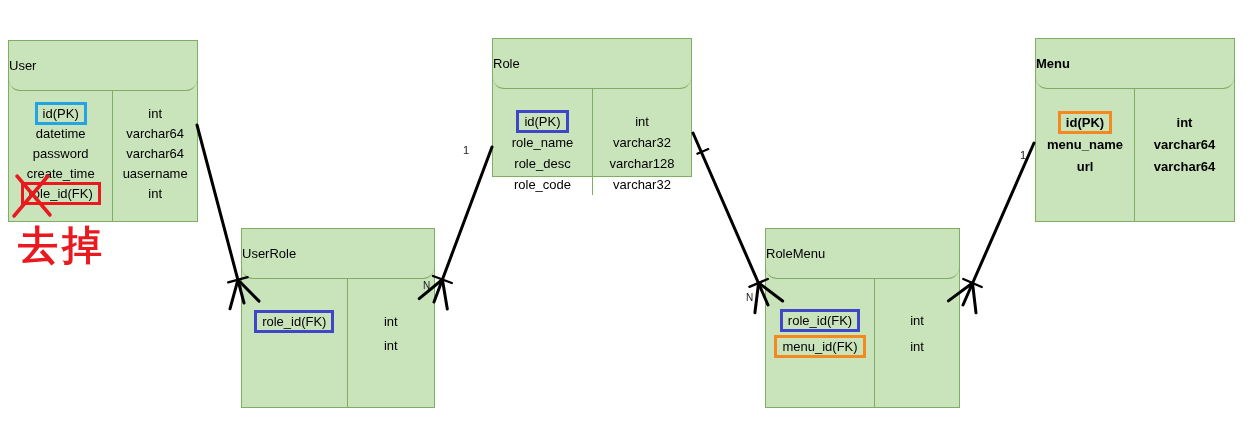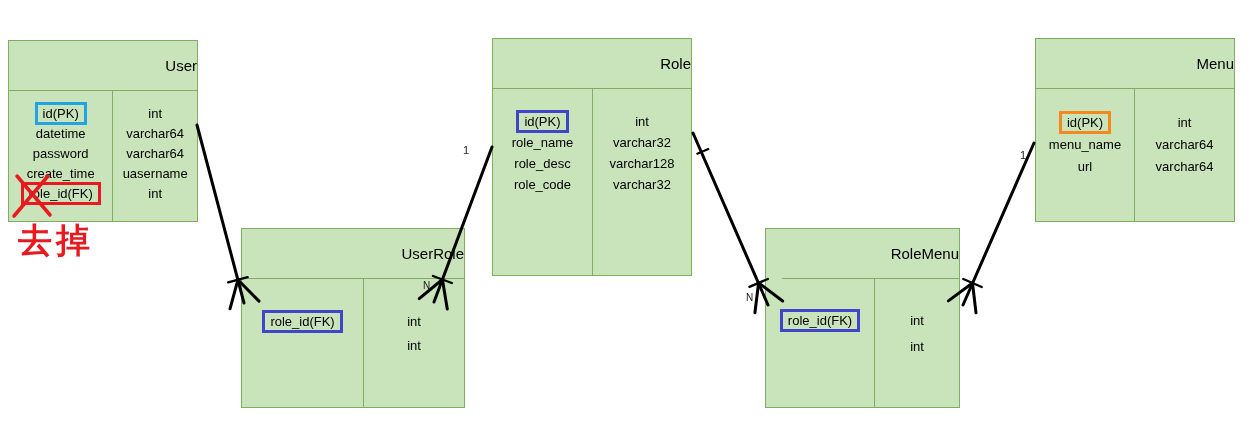--- a/index.html
+++ b/index.html
@@ -12,8 +12,8 @@
     box-sizing:border-box; z-index:1;
   }
   .ttl {
-    height:50px; line-height:50px; text-align:right; font-size:15px;
-    color:#000; border-bottom:1.6px solid #7fae63; box-sizing:border-box;
+    height:50px; line-height:50px; text-align:left; font-size:13px;
+    color:#000; border-bottom:1.6px solid #7fae63; box-sizing:border-box;border-radius:11px;
   }
   .tbody {
     position:absolute; top:50px; bottom:0; left:0; right:0;

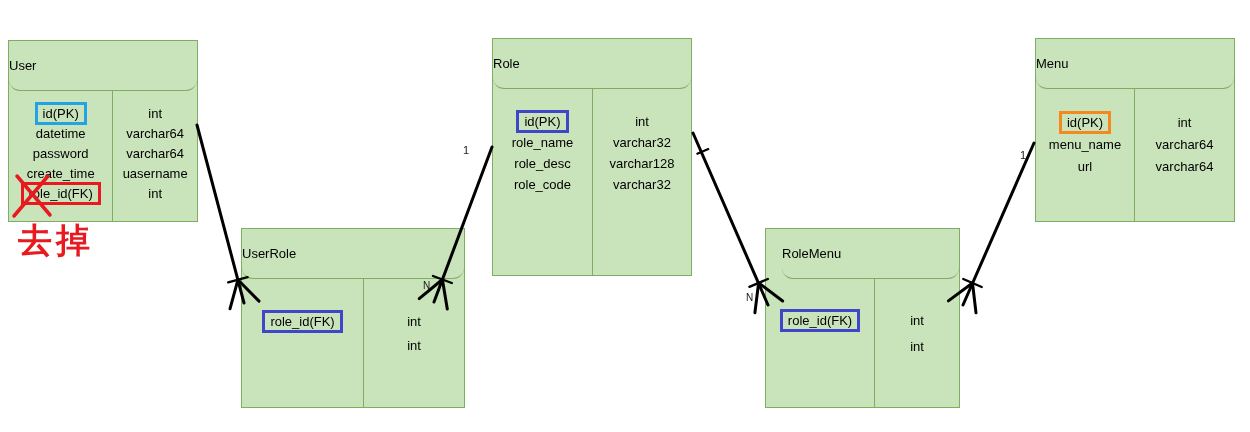--- a/index.html
+++ b/index.html
@@ -101,7 +101,7 @@
     </div>
   </div>
 
-  <div class="etable" style="left:492px; top:38px; width:200px; height:238px; --split:50.5%; --pt:22px; --rh:21px;">
+  <div class="etable" style="left:492px; top:38px; width:200px; height:139px; --split:50.5%; --pt:22px; --rh:21px;">
     <div class="ttl">Role</div>
     <div class="tbody">
       <div class="col names">

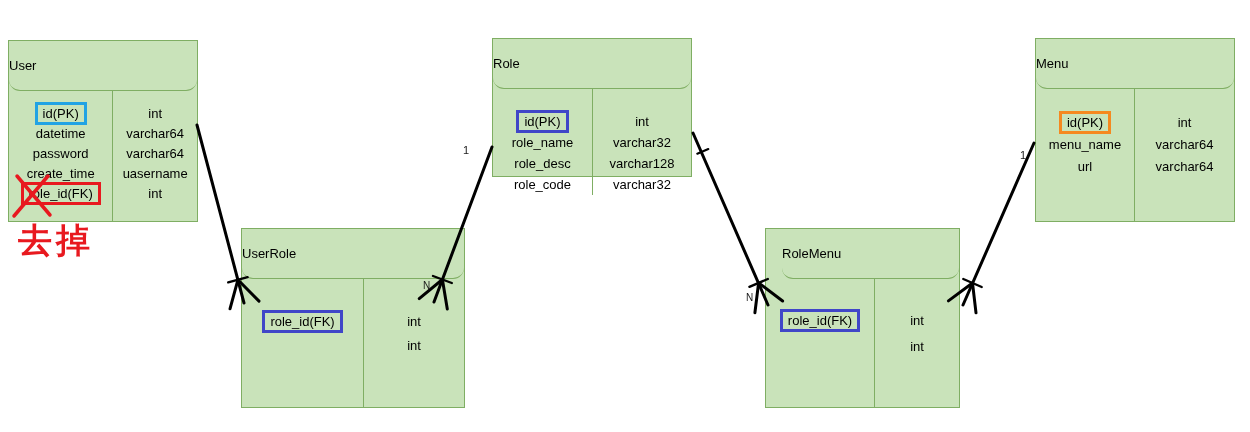--- a/index.html
+++ b/index.html
@@ -154,7 +154,7 @@
     </div>
   </div>
 
-  <div class="etable" style="left:1035px; top:38px; width:200px; height:184px; --split:50%; --pt:22px; --rh:22px;">
+  <div class="etable" style="left:1035px; top:38px; width:200px; height:184px;font-weight:bold; --split:50%; --pt:22px; --rh:22px;">
     <div class="ttl">Menu</div>
     <div class="tbody">
       <div class="col names">

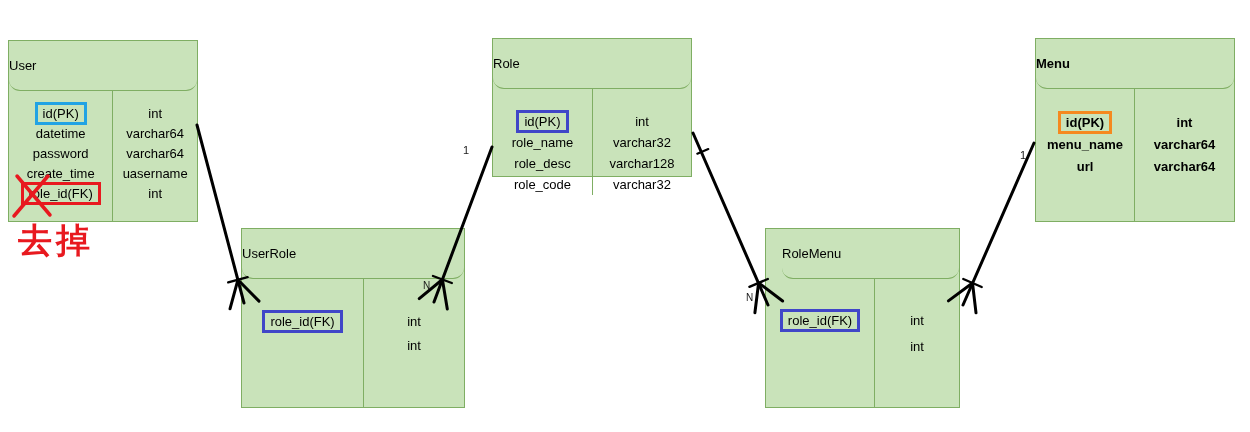--- a/index.html
+++ b/index.html
@@ -33,7 +33,7 @@
   .overlay { position:absolute; left:0; top:0; z-index:5; pointer-events:none; }
   .remove-note {
     position:absolute; left:18px; top:218px; z-index:6;
-    color:#e8191f; font-size:34px; font-weight:bold; letter-spacing:4px;
+    color:#e8191f; font-size:40px; font-weight:bold; letter-spacing:4px;
   }
   .rel-label { font-family:"Liberation Sans",sans-serif; fill:#1a1a1a; }
 </style>

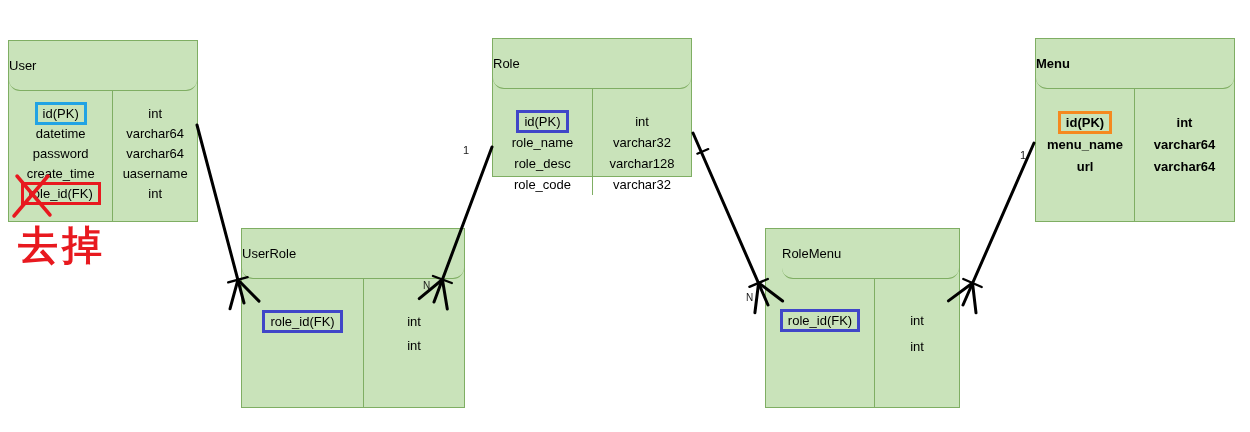--- a/index.html
+++ b/index.html
@@ -82,7 +82,7 @@
     </div>
   </div>
 
-  <div class="etable" style="left:241px; top:228px; width:224px; height:180px; --split:55%; --pt:30px; --rh:24px;">
+  <div class="etable" style="left:241px; top:228px; width:194px; height:180px; --split:55%; --pt:30px; --rh:24px;">
     <div class="ttl">UserRole</div>
     <div class="tbody">
       <div class="col names">

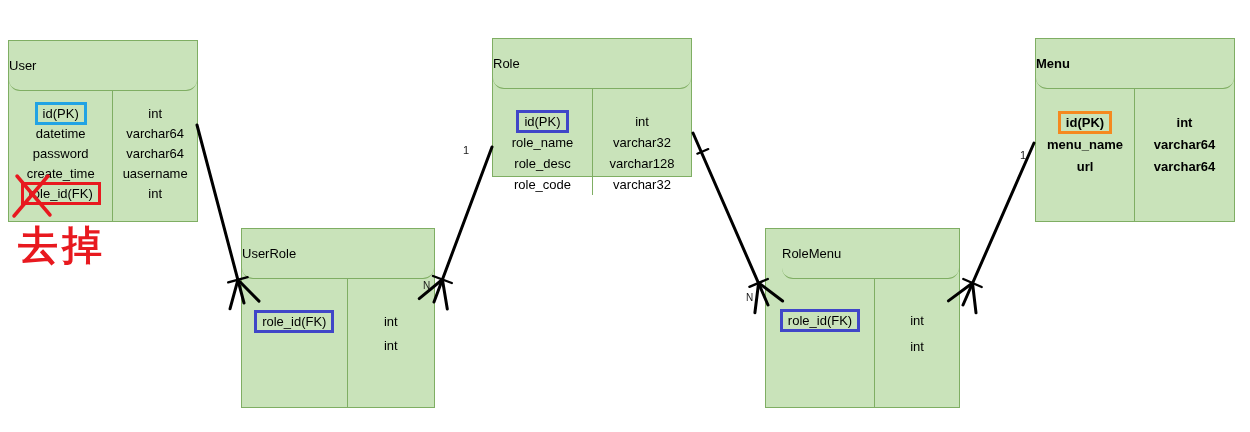--- a/index.html
+++ b/index.html
@@ -135,7 +135,7 @@
     </div>
   </div>
 
-  <div class="etable" style="left:765px; top:228px; width:195px; height:180px;padding-left:16px; --split:56.5%; --pt:28px; --rh:26px;">
+  <div class="etable" style="left:765px; top:228px; width:195px; height:180px; --split:56.5%; --pt:28px; --rh:26px;">
     <div class="ttl">RoleMenu</div>
     <div class="tbody">
       <div class="col names">

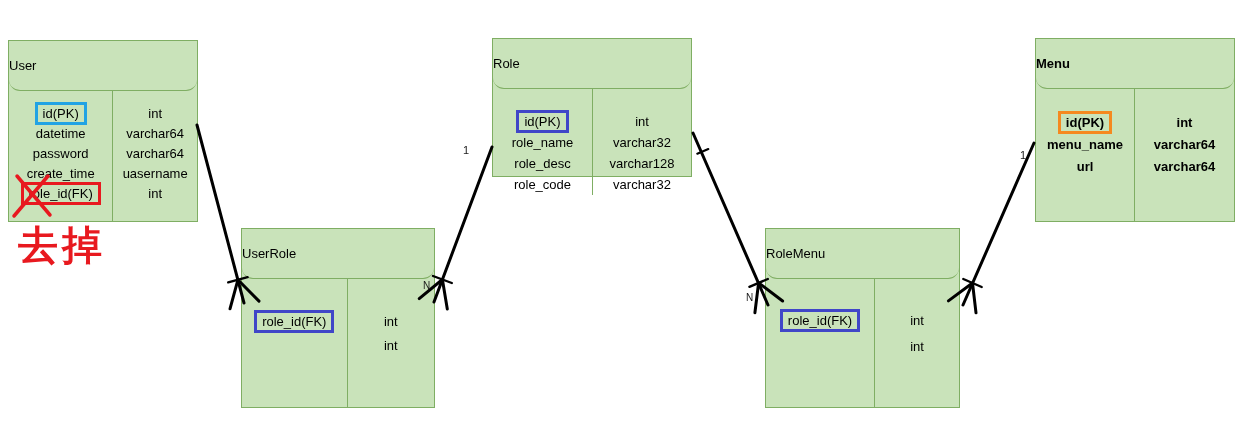--- a/index.html
+++ b/index.html
@@ -142,6 +142,9 @@
         <div class="frow">
             <span class="boxed indigo">role_id(FK)</span>
           </div>
+        <div class="frow">
+            <span class="boxed orange">menu_id(FK)</span>
+          </div>
       </div>
       <div class="col types">
         <div class="frow">

